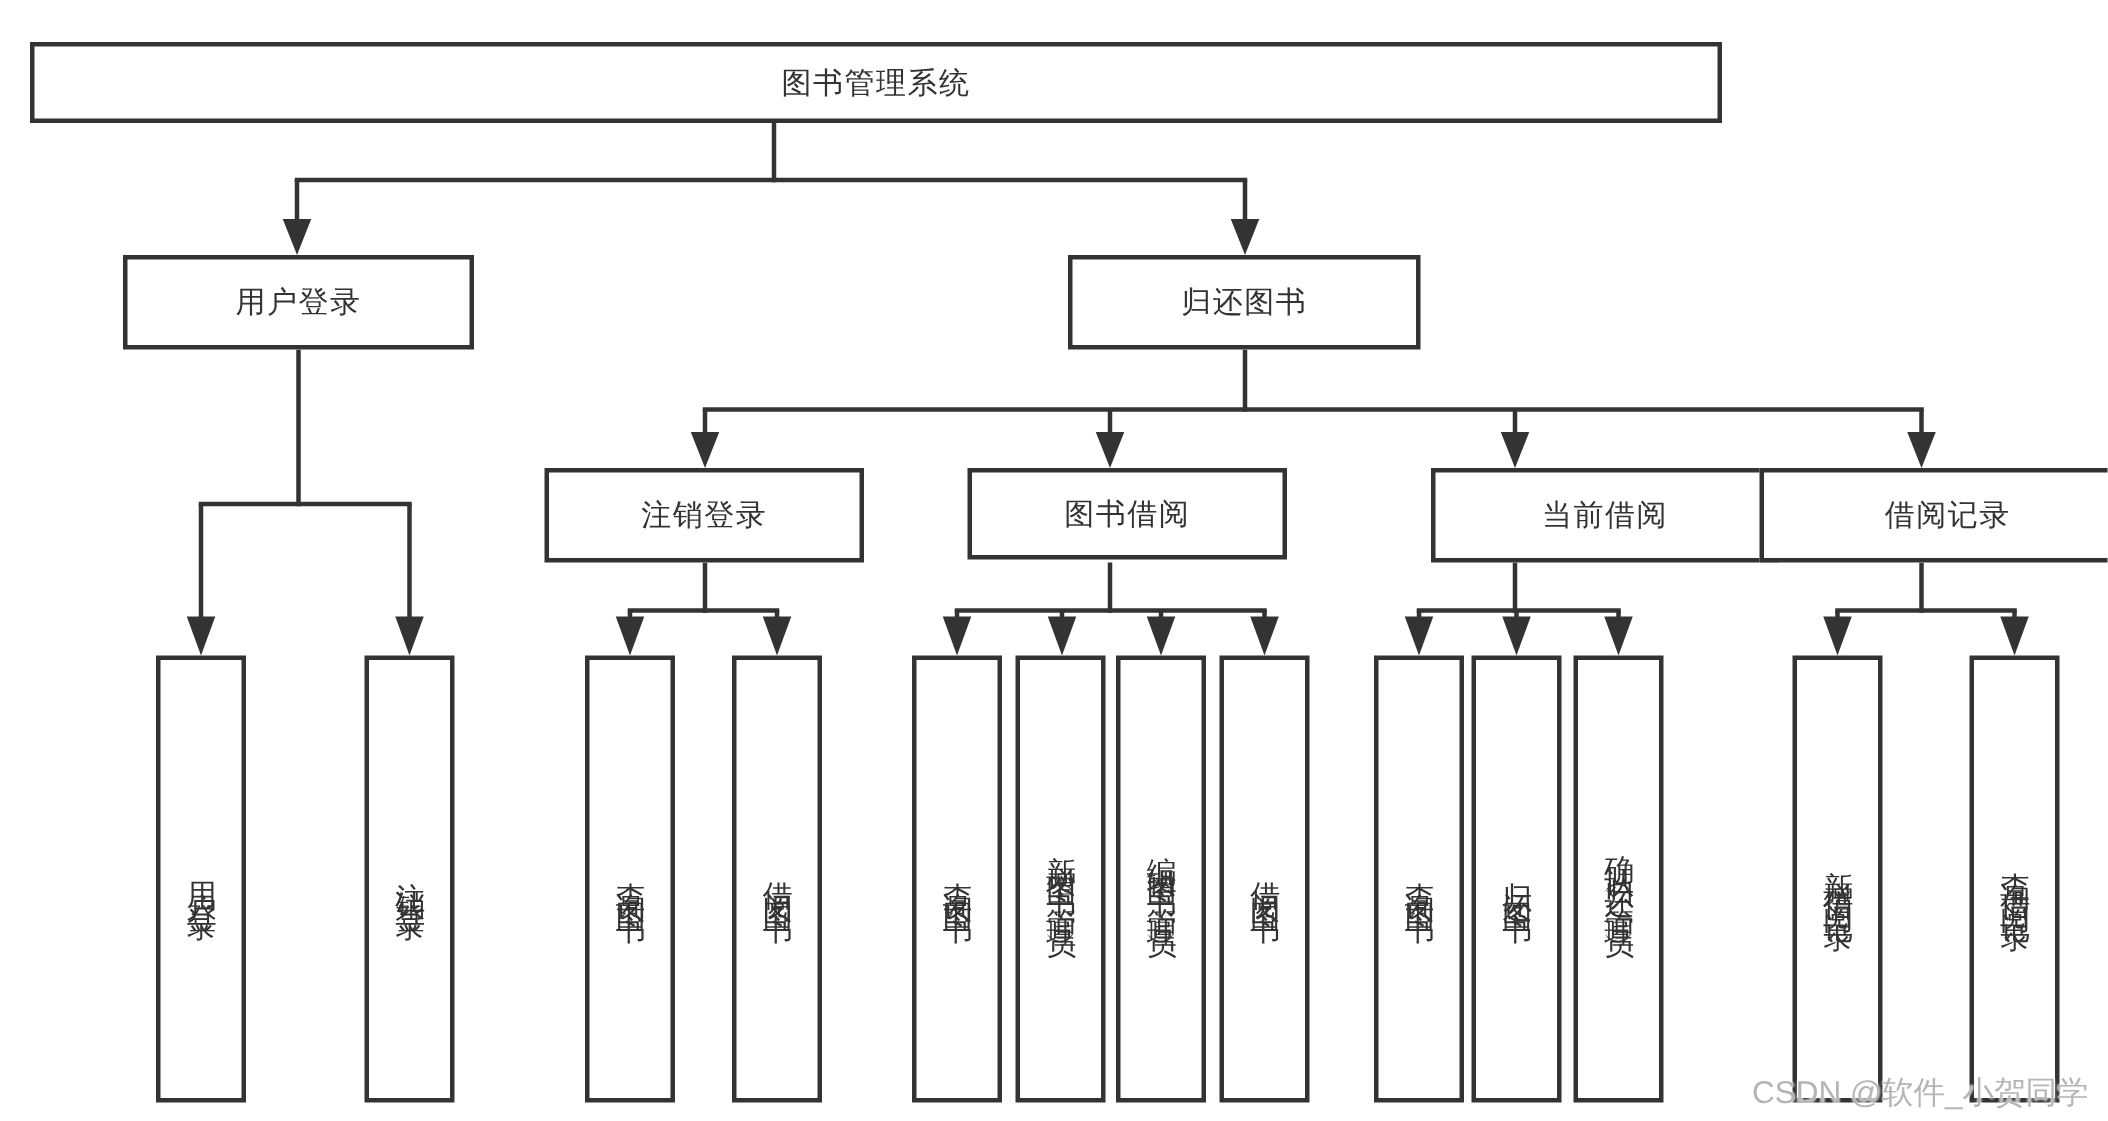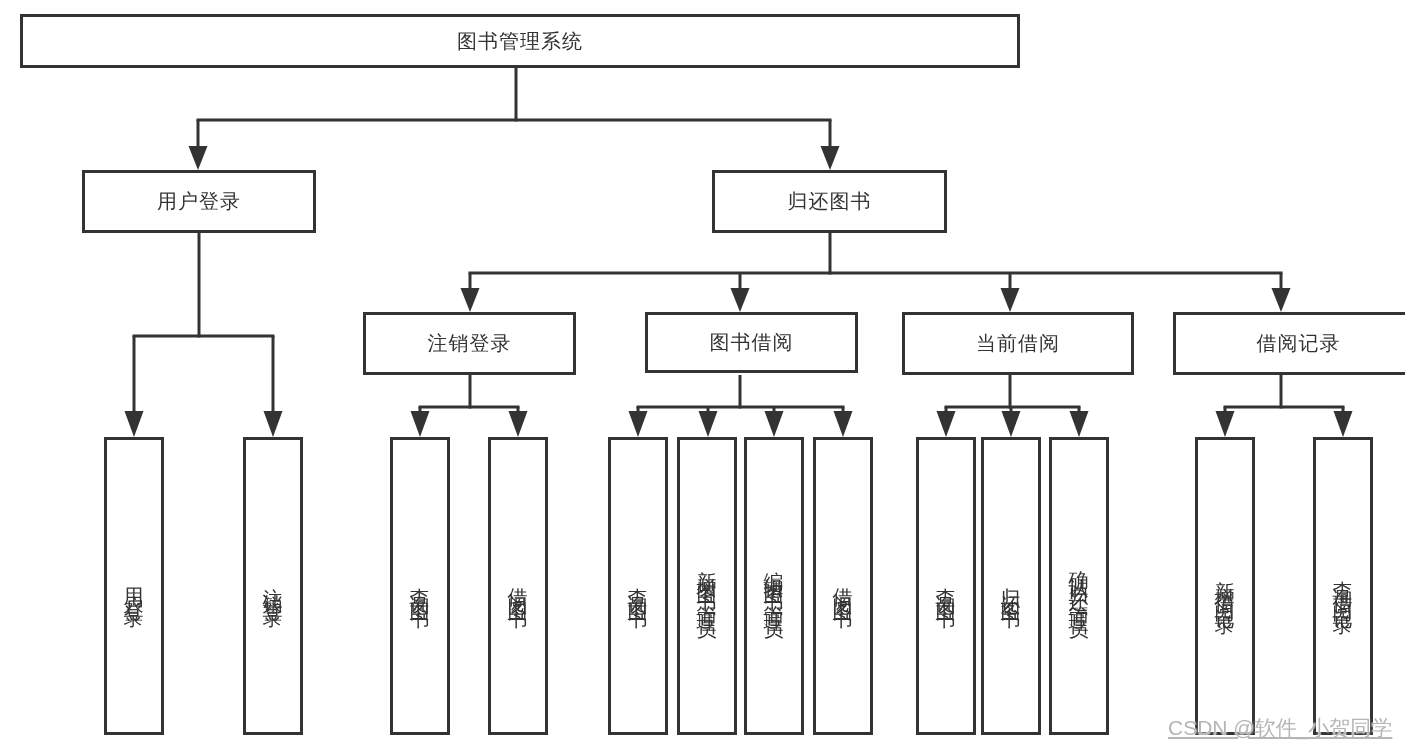--- a/index.html
+++ b/index.html
@@ -131,7 +131,7 @@
     <polygon points="1333.5,411 1352.5,411 1343,437"></polygon>
   </svg>
 
-  <div class="hbox" style="left:20px;top:14px;width:1000px;height:54px">
+  <div class="hbox" style="left:20px;top:28px;width:1128px;height:54px">
     <span>图书管理系统</span>
   </div>
 

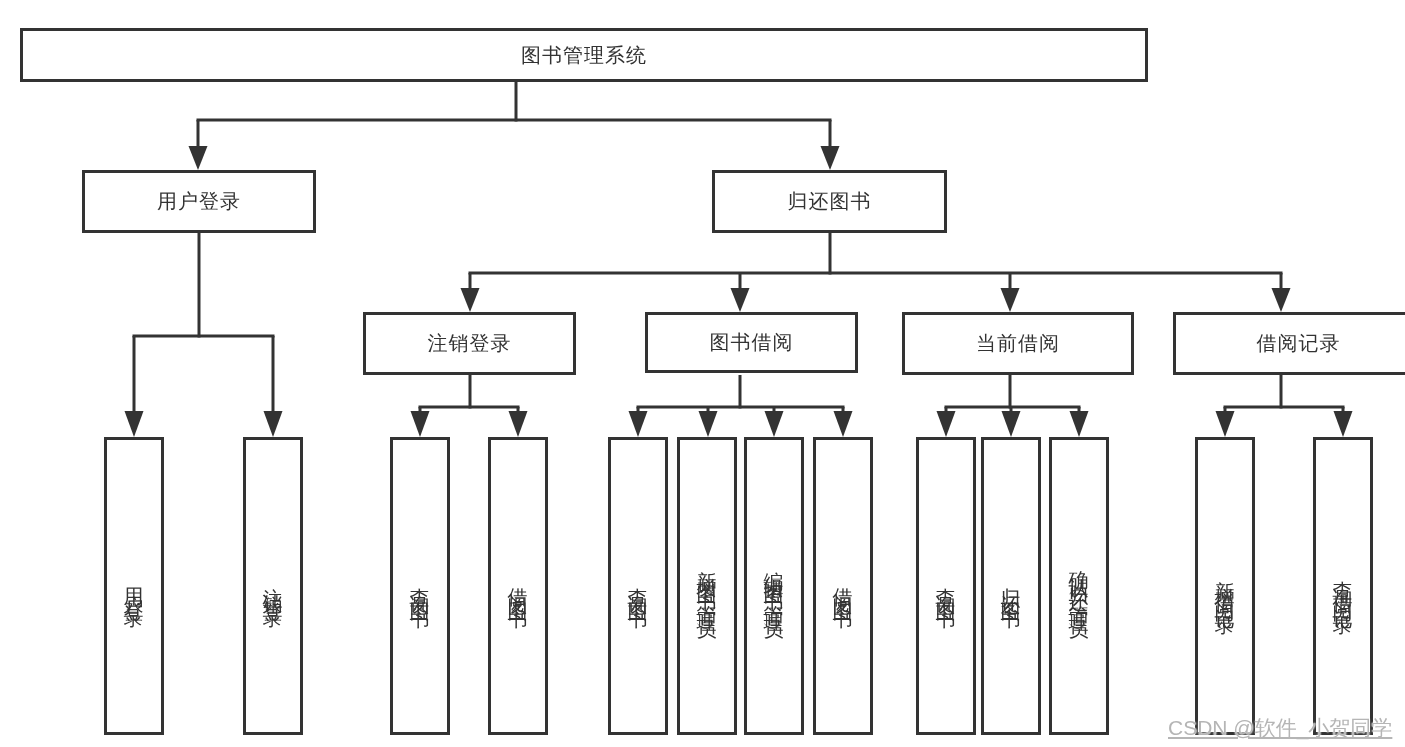--- a/index.html
+++ b/index.html
@@ -148,7 +148,7 @@
   <div class="hbox" style="left:645px;top:312px;width:213px;height:61px">
     <span>图书借阅</span>
   </div>
-  <div class="hbox" style="left:902px;top:312px;width:232px;height:63px">
+  <div class="hbox" style="left:954px;top:312px;width:232px;height:63px">
     <span>当前借阅</span>
   </div>
   <div class="hbox" style="left:1173px;top:312px;width:251px;height:63px">

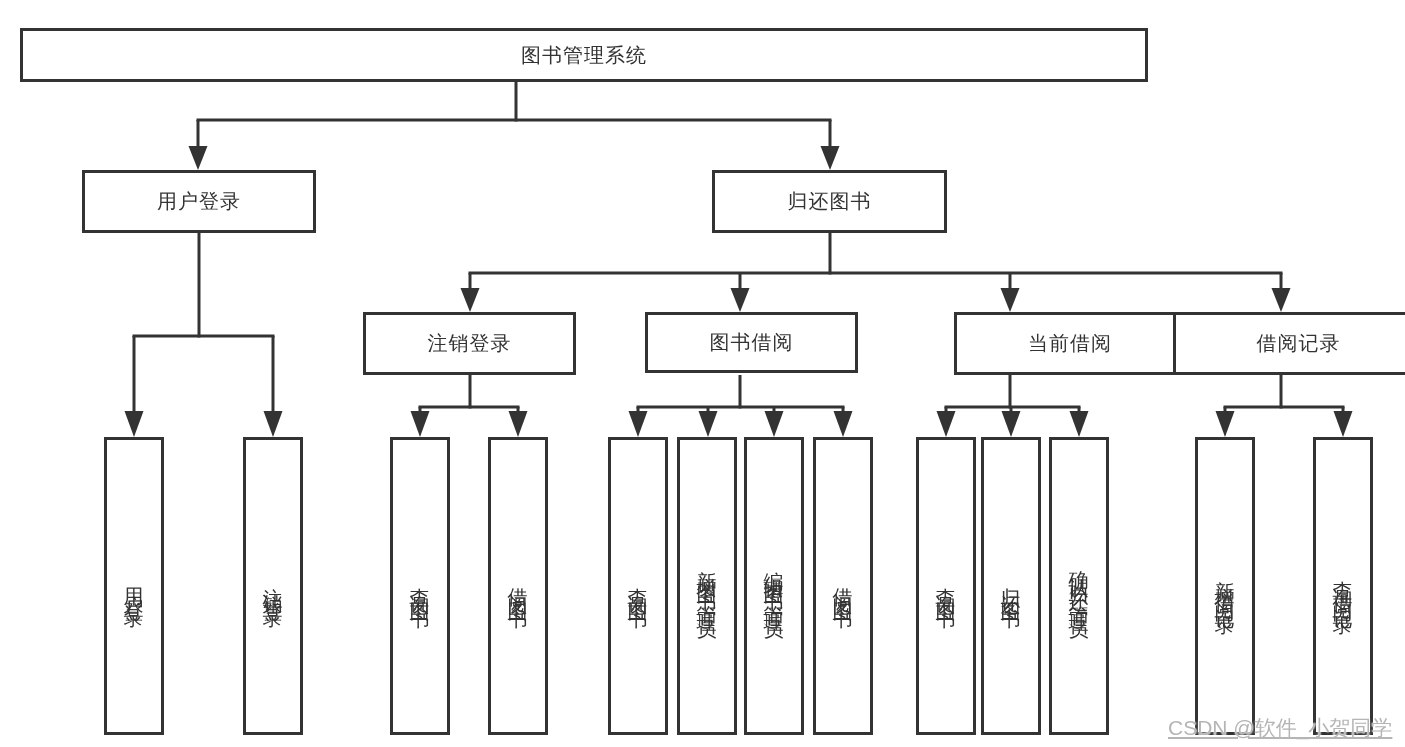--- a/index.html
+++ b/index.html
@@ -61,7 +61,6 @@
     text-shadow:0 0 2px #ffffff,0 0 2px #ffffff;
     white-space:nowrap;
     z-index:3;
-    text-decoration:underline;
   }
 </style>
 </head>

